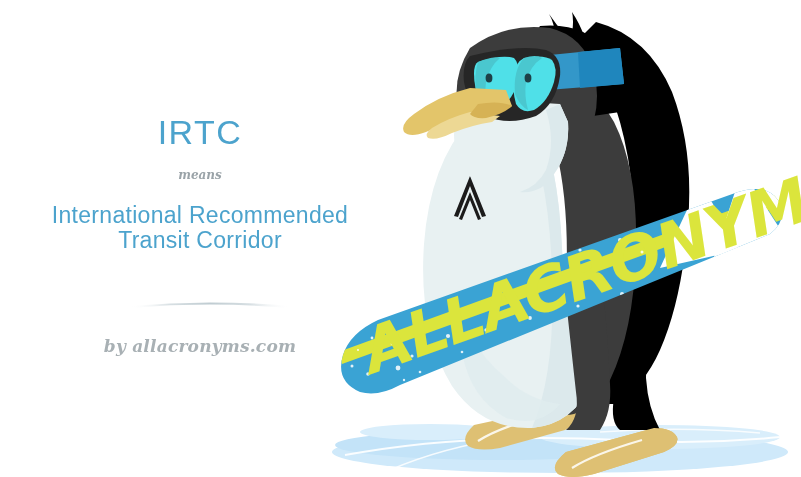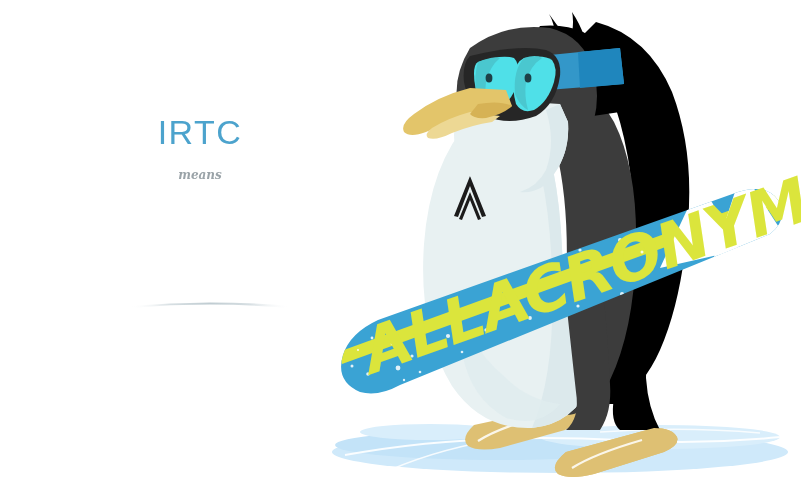--- a/index.html
+++ b/index.html
@@ -265,6 +265,7 @@
 
     <div id="means">means</div>
 
+    <div id="definition">International Recommended Transit Corridor</div>
 
     <svg id="divider" viewBox="0 0 164 10">
       <path d="M 2 7 Q 82 0 162 7" stroke="url(#dividerGrad)" stroke-width="2.2" fill="none"></path>

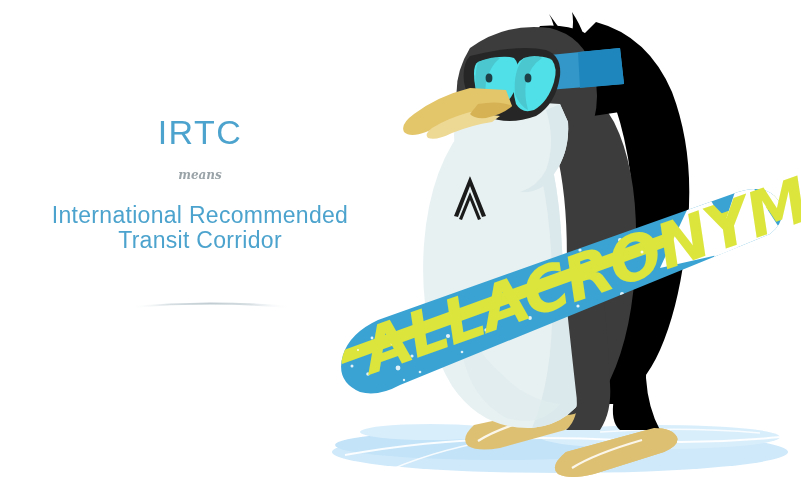--- a/index.html
+++ b/index.html
@@ -271,6 +271,7 @@
       <path d="M 2 7 Q 82 0 162 7" stroke="url(#dividerGrad)" stroke-width="2.2" fill="none"></path>
     </svg>
 
+    <div id="byline">by allacronyms.com</div>
 
   </div>
 

